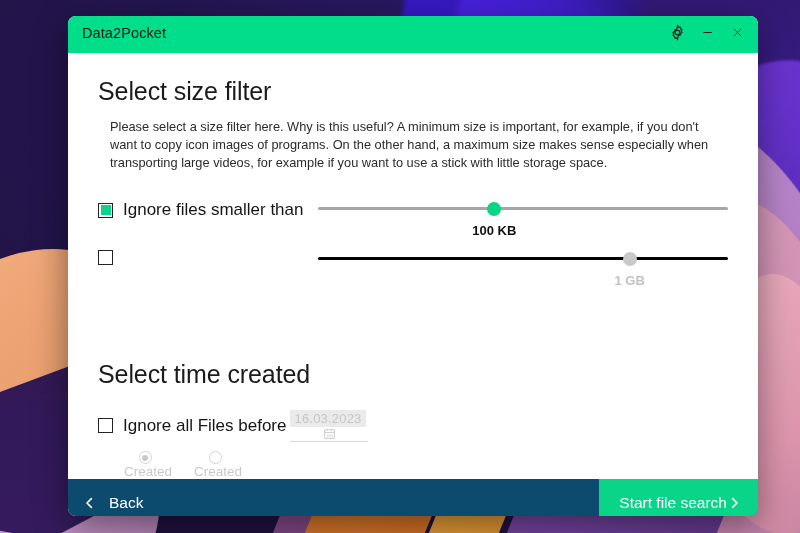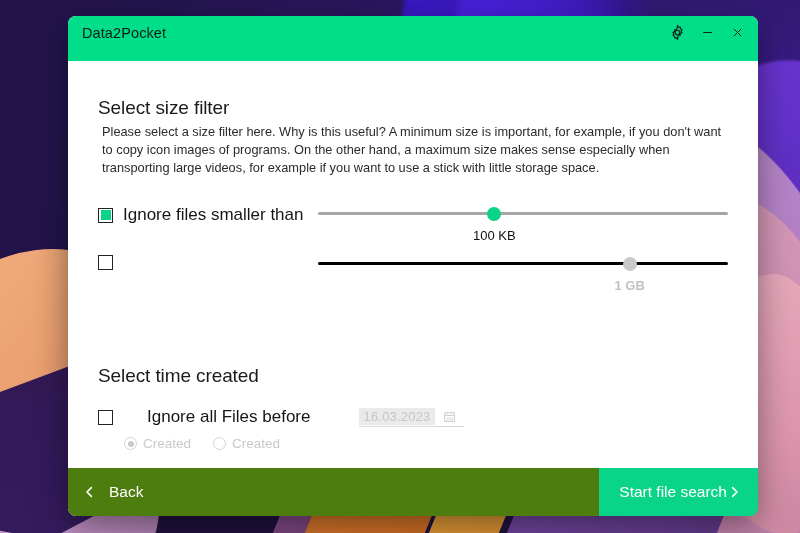--- a/index.html
+++ b/index.html
@@ -165,7 +165,7 @@
     display: flex;
     align-items: center;
     flex: 0 0 auto;
-    padding: 0 6px 12px 14px;
+    padding: 0 6px 4px 14px;
   }
   #app-title {
     font-size: 14.5px;

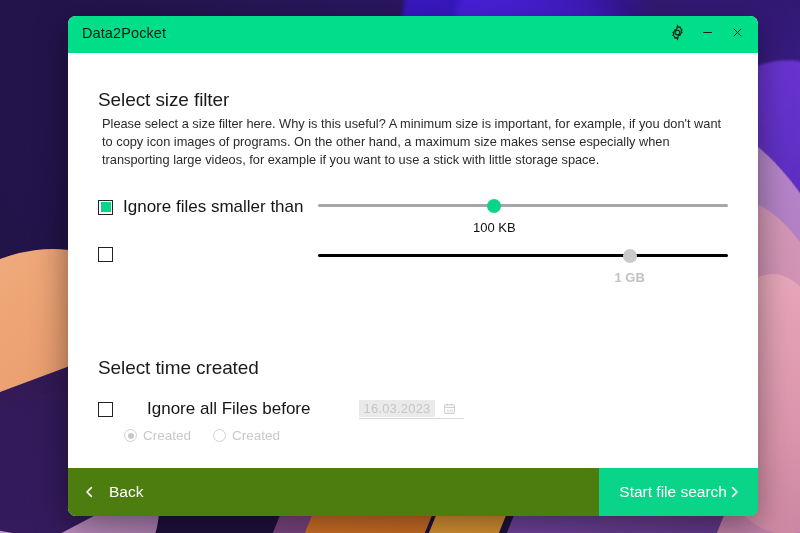--- a/index.html
+++ b/index.html
@@ -191,10 +191,10 @@
     position: relative;
   }
   .section-title {
-    font-size: 19px;
+    font-size: 25px;
     color: #1b1b1b;
     font-weight: normal;
-    margin: 12px 0 3px 0;
+    margin: 0 0 3px 0;
     letter-spacing: -.1px;
   }
   .section-desc {

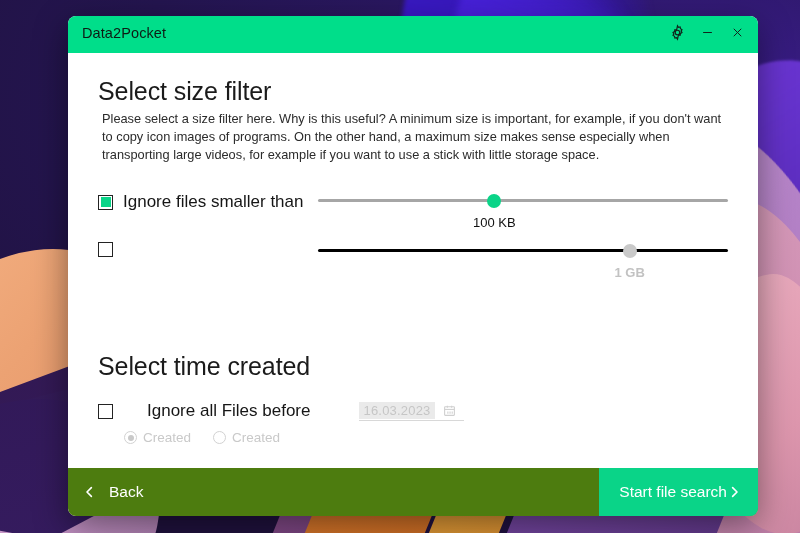--- a/index.html
+++ b/index.html
@@ -201,7 +201,7 @@
     font-size: 12.8px;
     line-height: 1.42;
     color: #2b2b2b;
-    margin: 4px;
+    margin: 12px;
     max-width: 640px;
   }
 

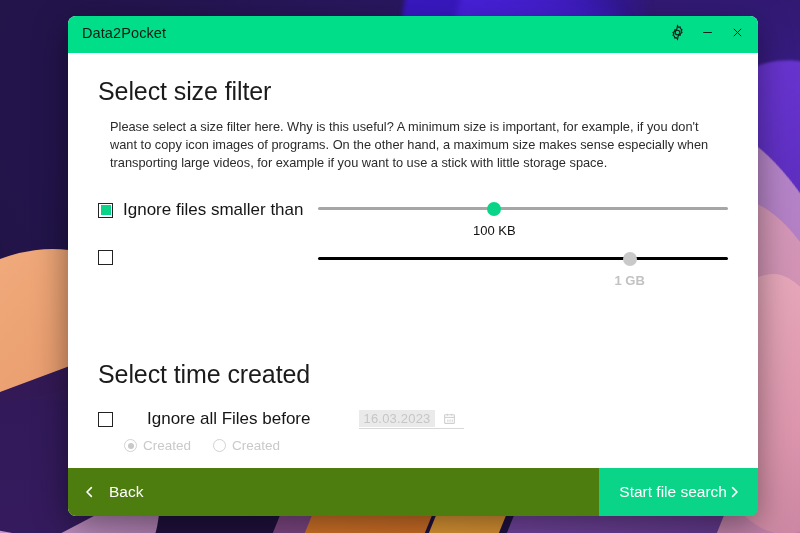--- a/index.html
+++ b/index.html
@@ -269,7 +269,7 @@
     top: 16px;
     transform: translateX(-50%);
     font-size: 13px;
-    font-weight: normal;
+    font-weight: bold;
     color: #111;
     white-space: nowrap;
   }

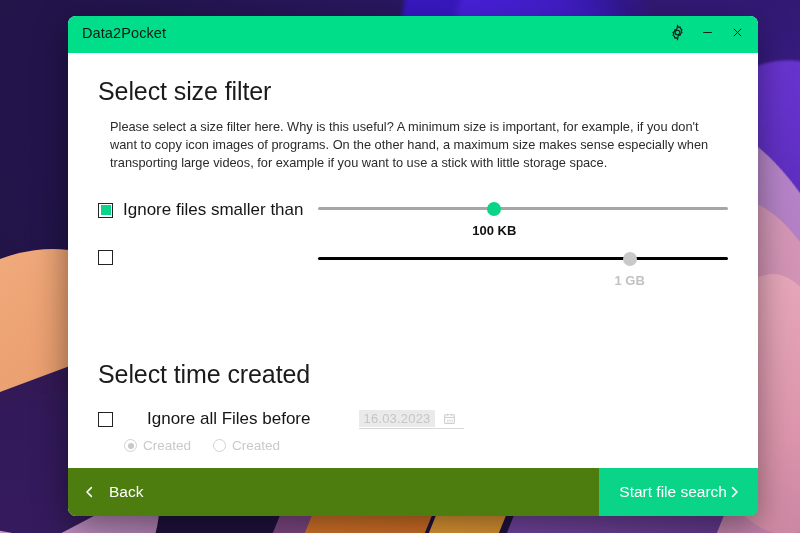--- a/index.html
+++ b/index.html
@@ -281,7 +281,6 @@
     display: flex;
     align-items: center;
     margin-top: 20px;
-    gap: 24px;
   }
   #date-field {
     display: flex;

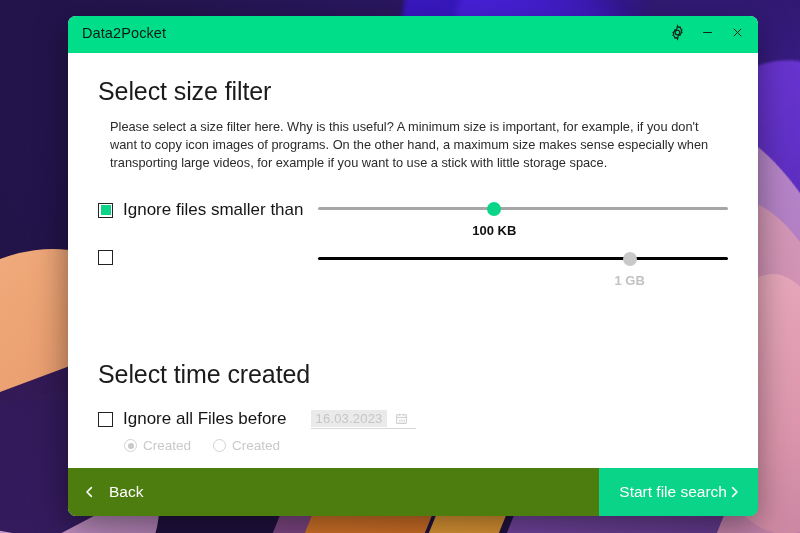--- a/index.html
+++ b/index.html
@@ -285,9 +285,10 @@
   #date-field {
     display: flex;
     align-items: center;
-    margin-left: 25px;
+    margin-left: 4px;
     border-bottom: 1px solid #d8d8d8;
     padding: 1px 2px 1px 0;
+    flex-direction: column;
   }
   #date-value {
     font-size: 13px;

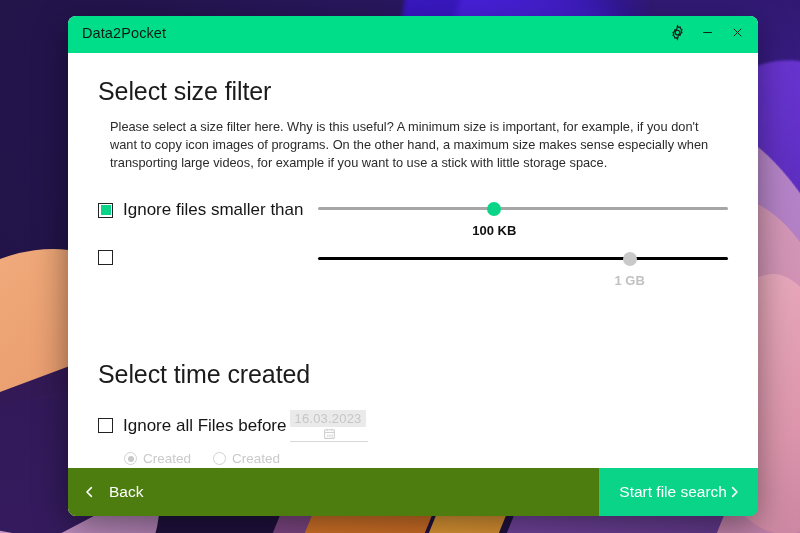--- a/index.html
+++ b/index.html
@@ -314,6 +314,7 @@
     display: flex;
     align-items: center;
     margin-right: 22px;
+    flex-direction: column;
   }
   .radio {
     width: 13px;

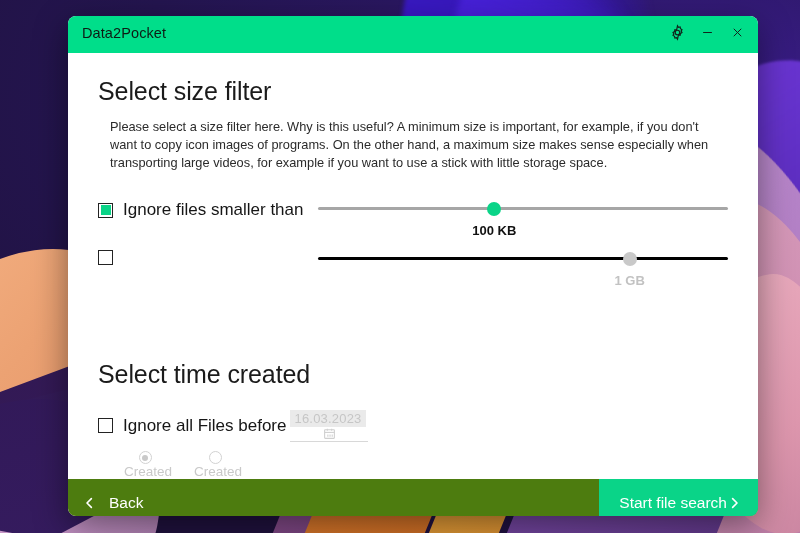--- a/index.html
+++ b/index.html
@@ -342,7 +342,7 @@
   #footer {
     flex: 0 0 auto;
     height: 48px;
-    background: #4d7c0f;
+    background: #0c4a6e;
     display: flex;
     align-items: stretch;
     justify-content: space-between;

